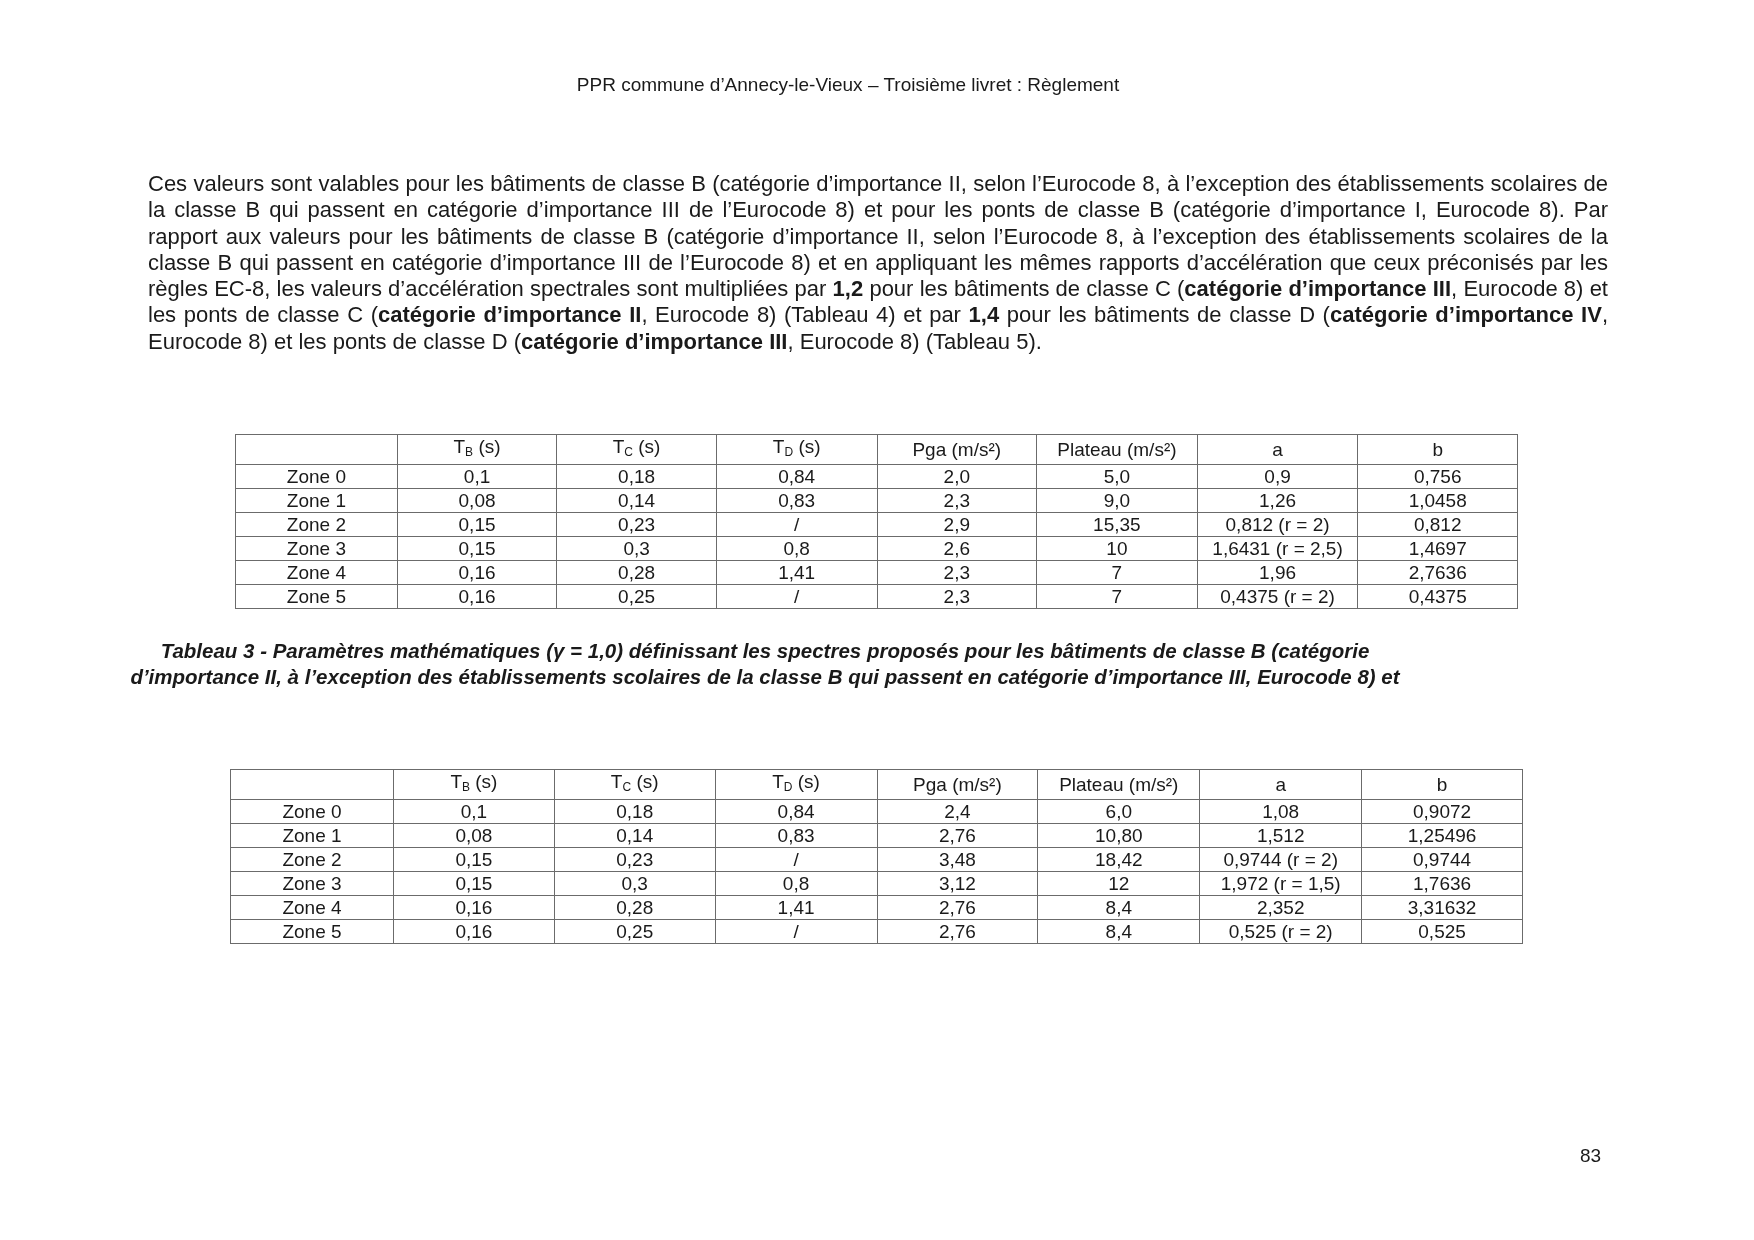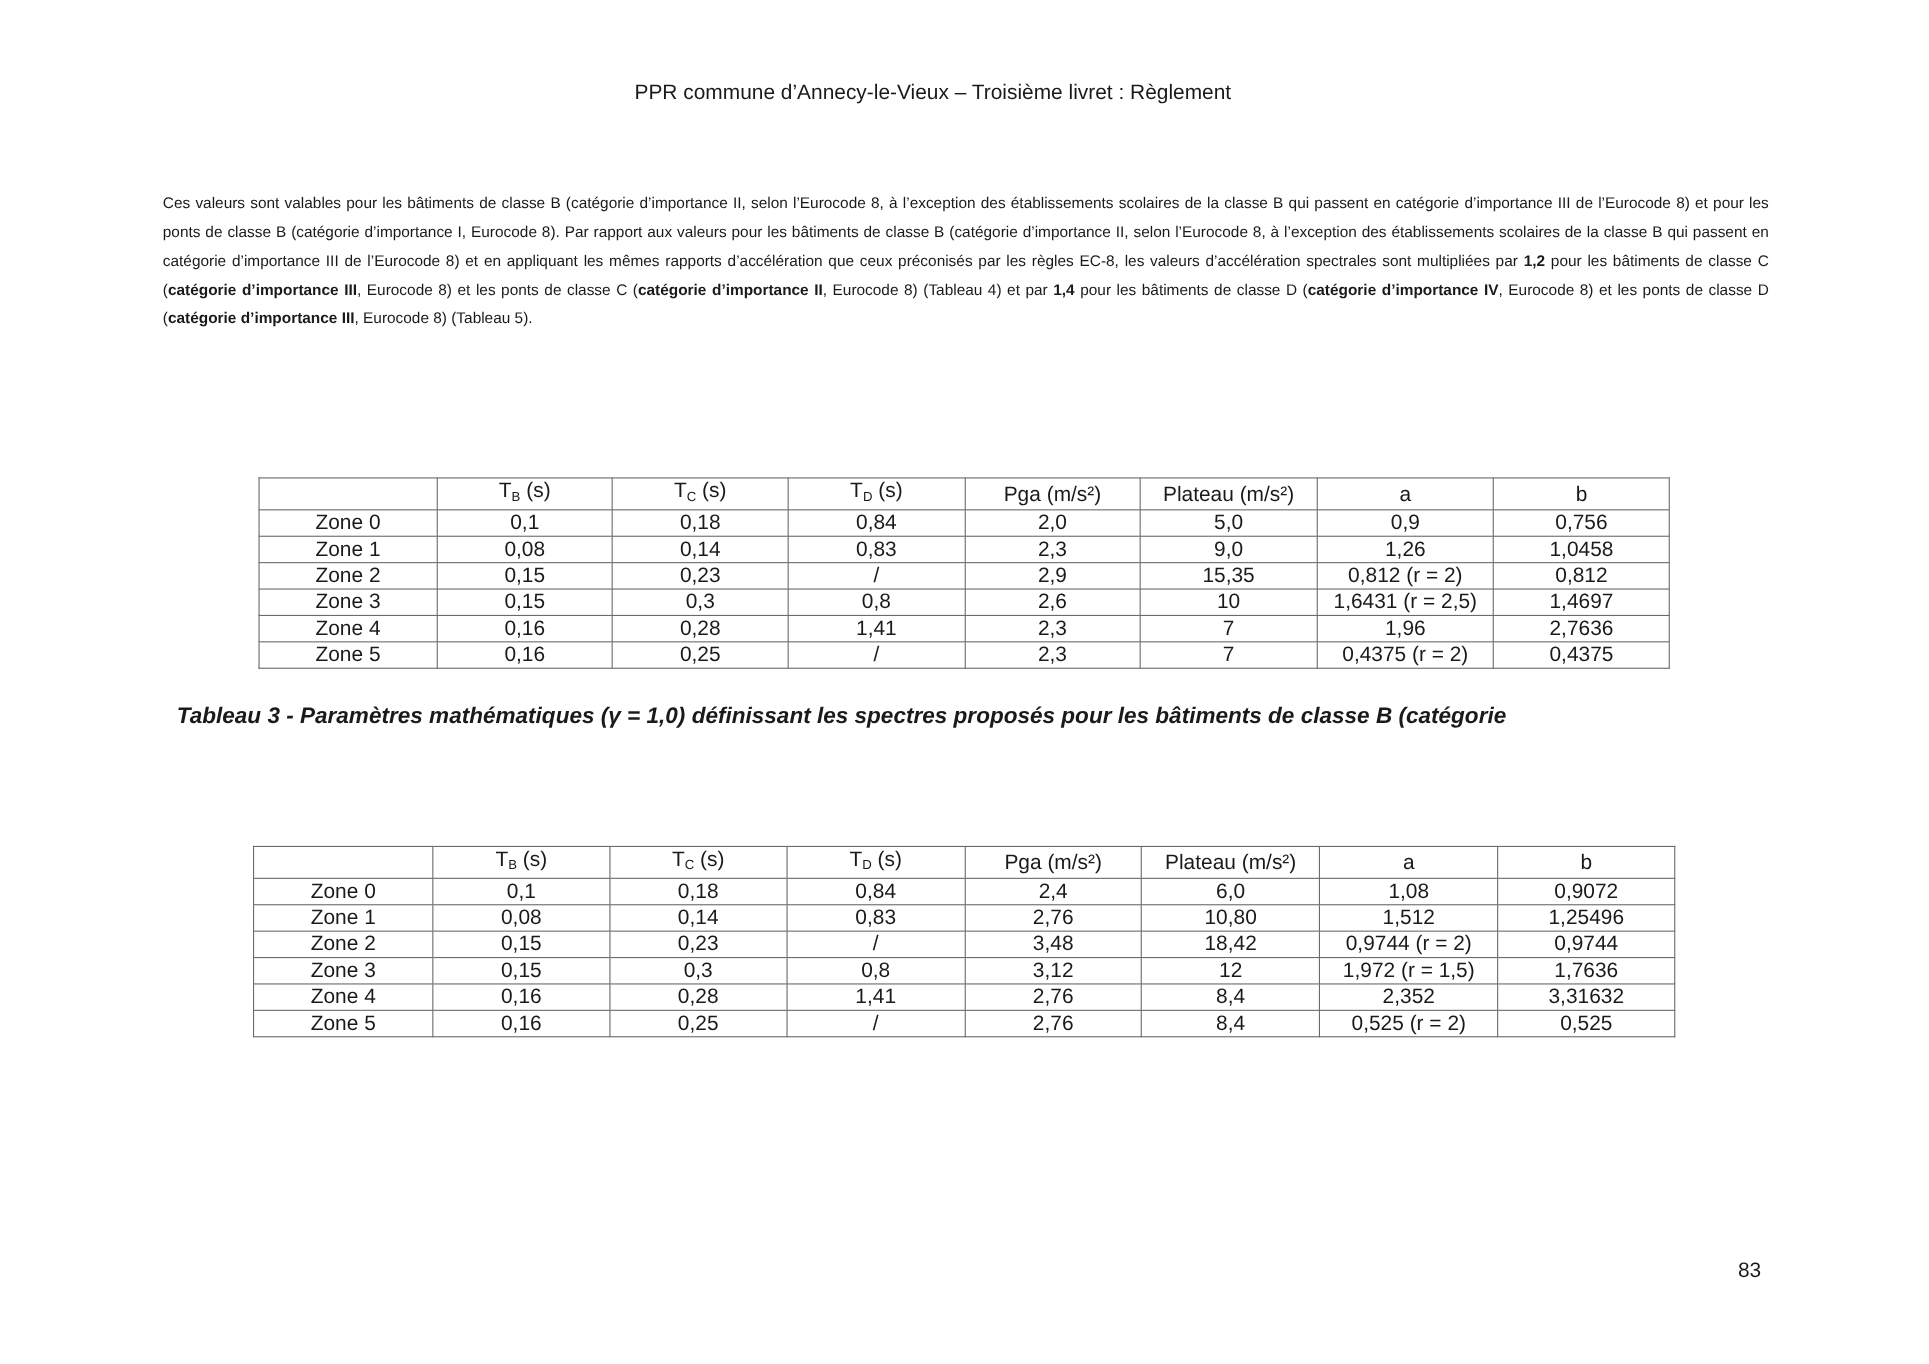--- a/index.html
+++ b/index.html
@@ -7,7 +7,7 @@
          font-family: "Liberation Sans", sans-serif; color: #1a1a1a; }
   .header { position: absolute; top: 74px; left: 0; width: 1696px; text-align: center;
             font-size: 19px; }
-  .para { position: absolute; top: 171px; left: 148px; width: 1460px; font-size: 14px;
+  .para { position: absolute; top: 171px; left: 148px; width: 1460px; font-size: 22px;
           line-height: 26.3px; text-align: justify; }
   .para b { font-weight: bold; }
   table.data { position: absolute; border-collapse: collapse; font-size: 19px; }

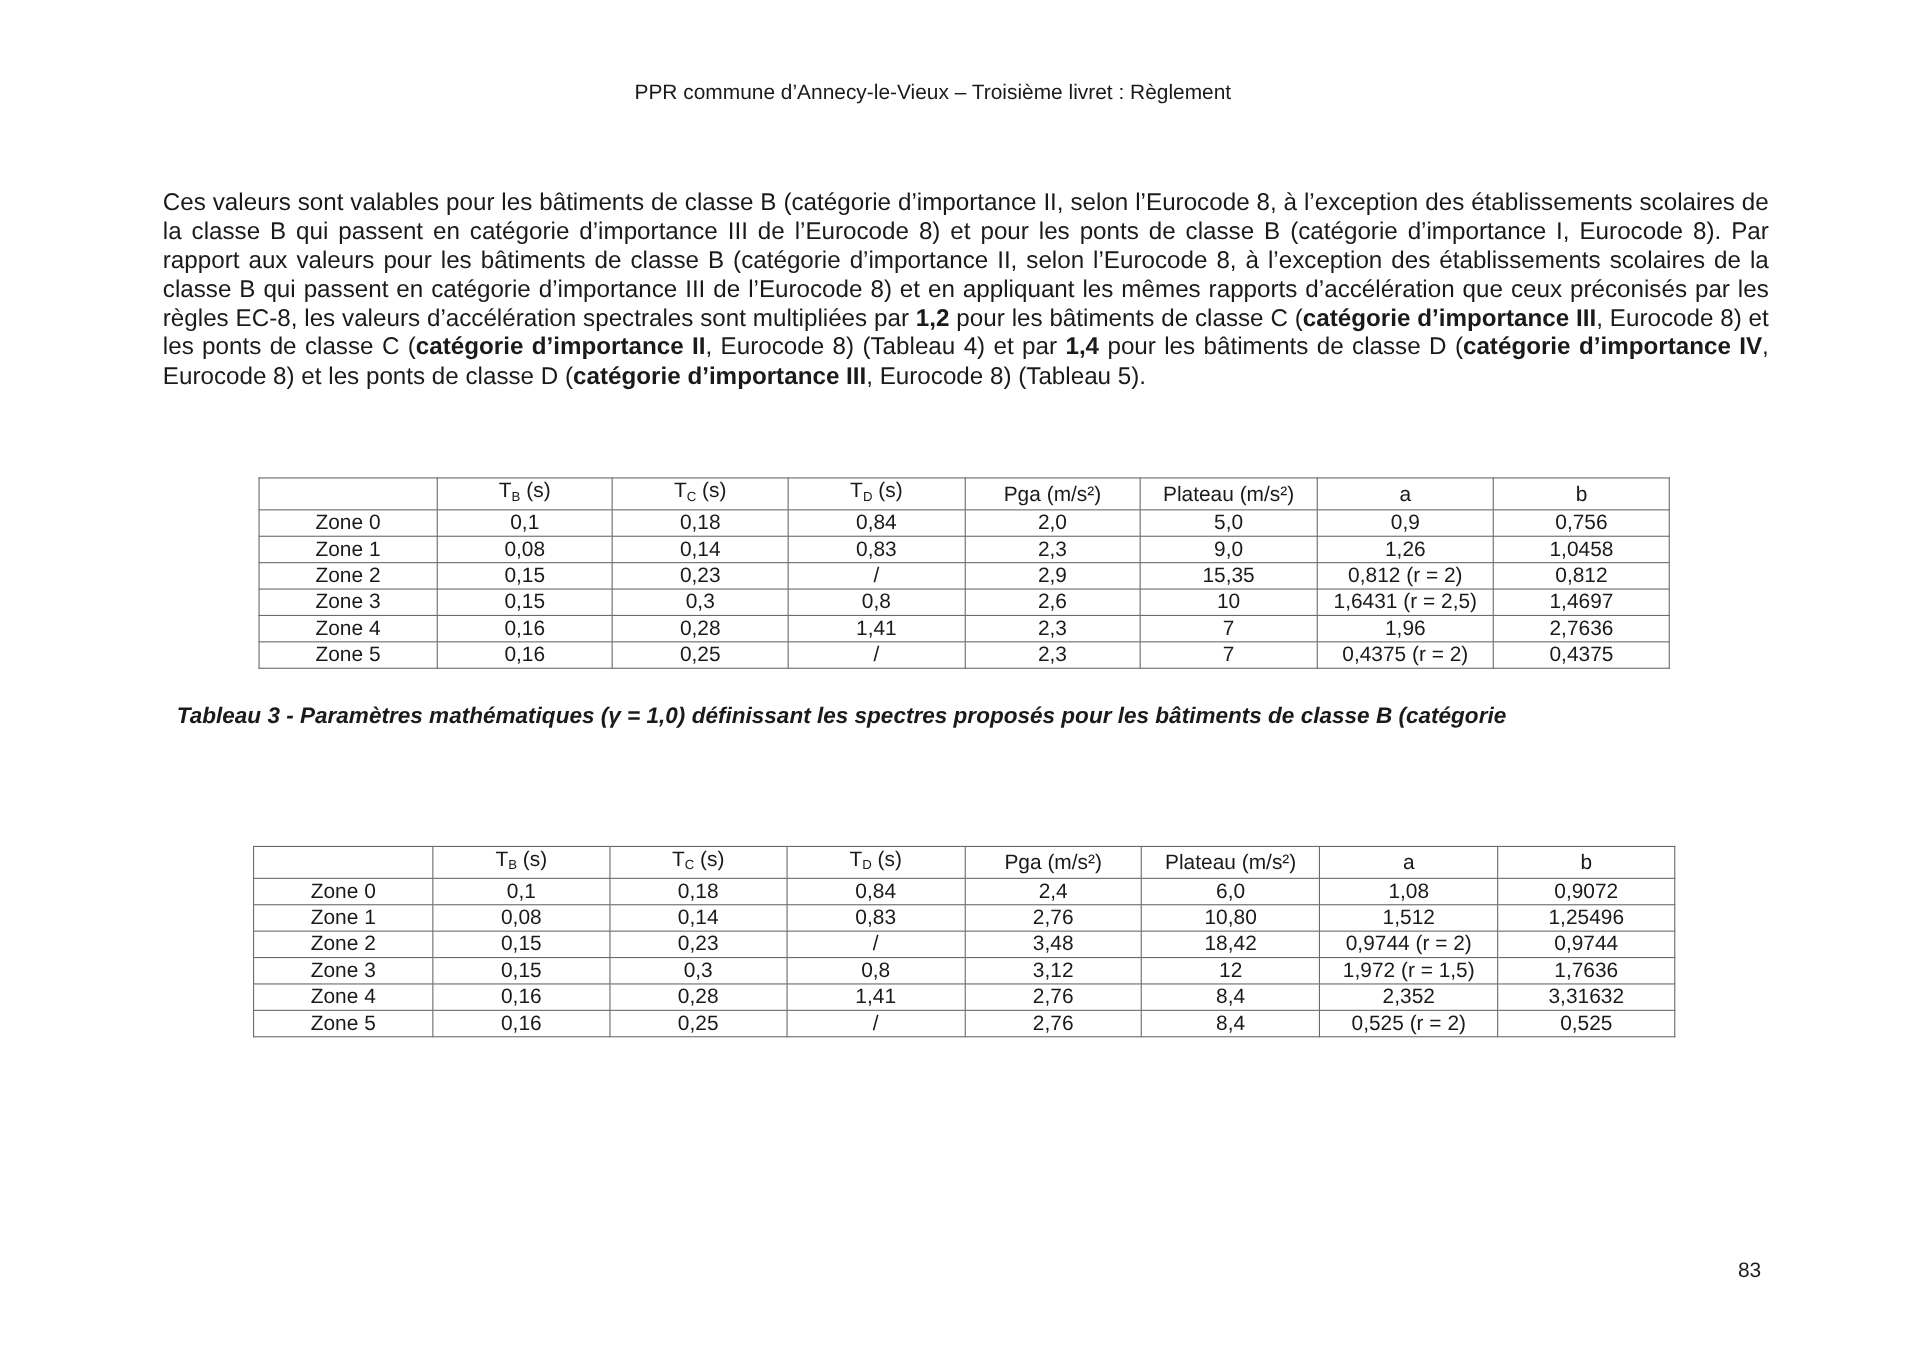--- a/index.html
+++ b/index.html
@@ -105,6 +105,7 @@
 </table>
 <div class="caption" id="caption3">
     <div>Tableau 3 - Paramètres mathématiques (γ = 1,0) définissant les spectres proposés pour les bâtiments de classe B (catégorie</div>
+    <div>d’importance II, à l’exception des établissements scolaires de la classe B qui passent en catégorie d’importance III, Eurocode 8) et</div>
   </div>
 
 <table class="data" id="table4">

